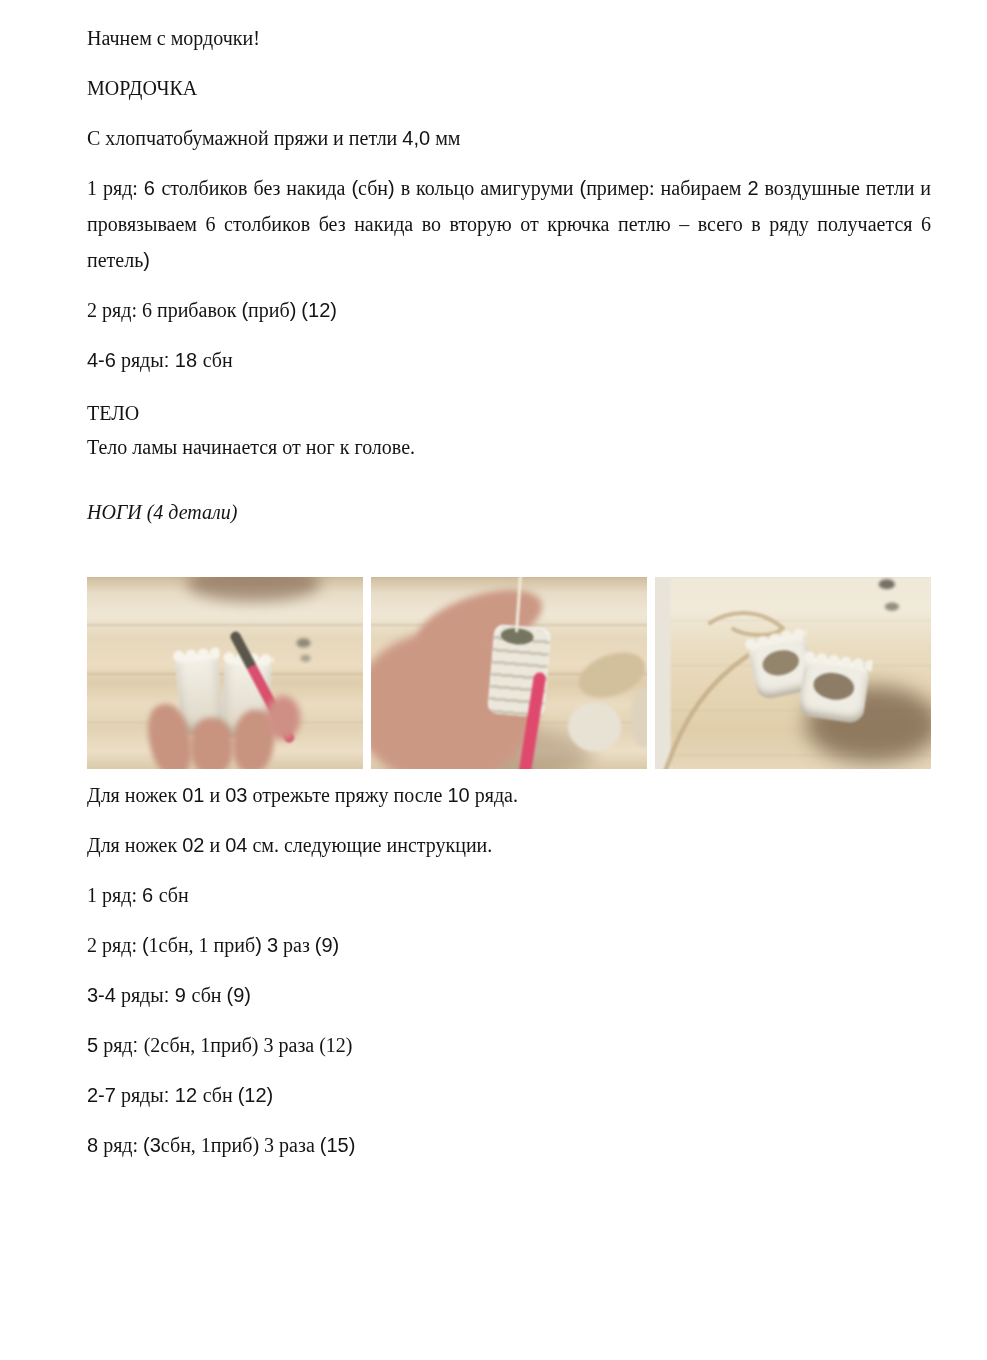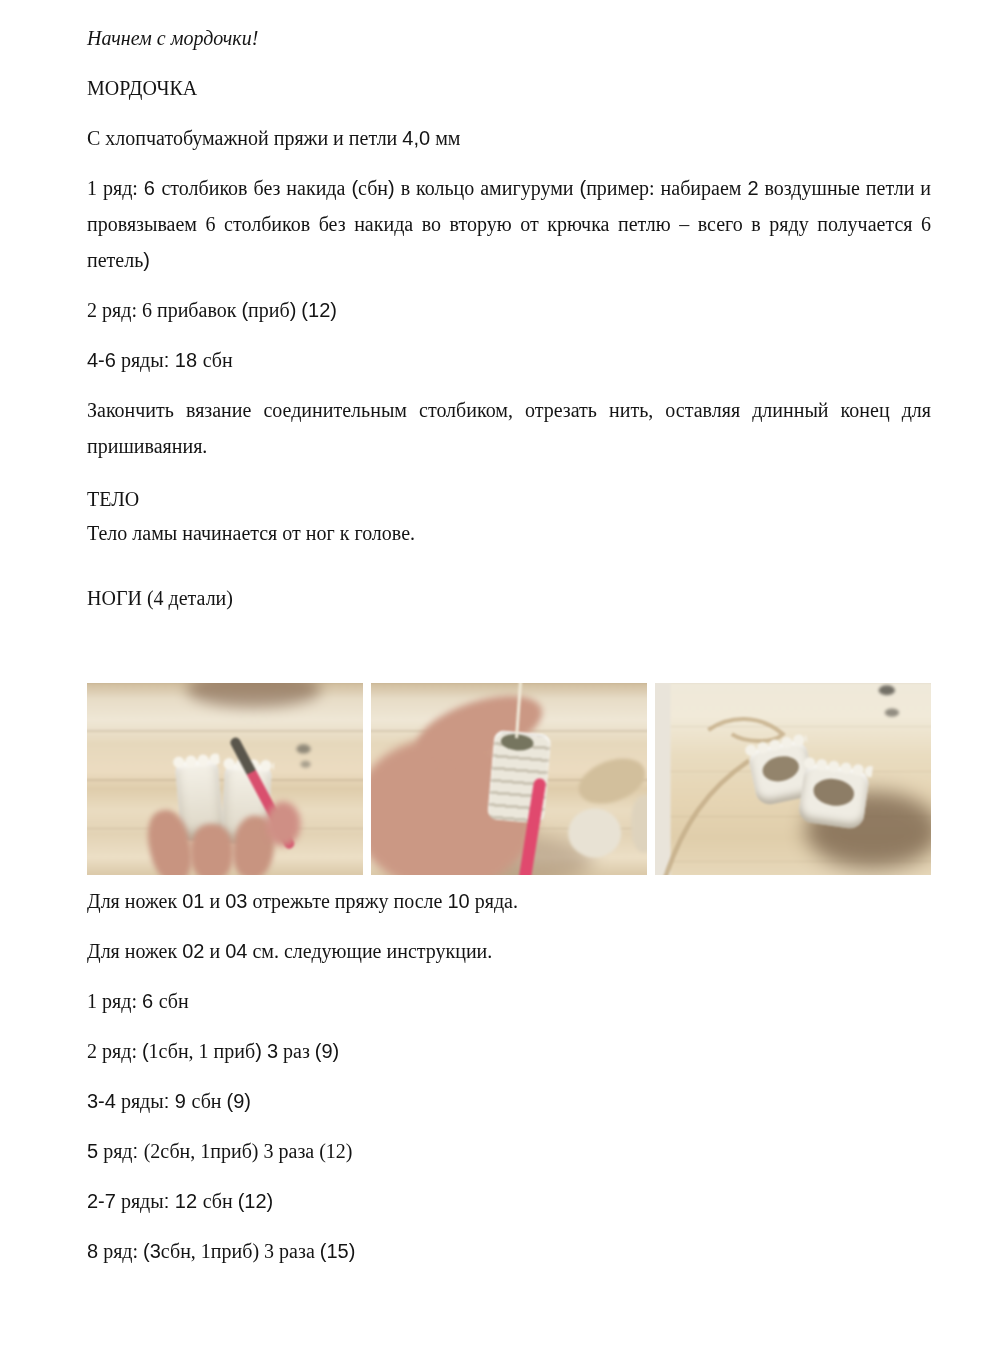--- a/index.html
+++ b/index.html
@@ -12,7 +12,7 @@
   .p{margin:0 0 14px;font-size:20px;line-height:36px;}
   .p .b{font-weight:400;}
   .p .s{font-family:"Liberation Sans", sans-serif;}
-  .p .i{font-style:italic;}
+  .p .i{}
   .p.justify{text-align:justify;}
   [data-name="heading-body"]{margin-top:18px;line-height:34px;}
   [data-name="heading-legs"]{margin-top:30px;margin-bottom:67px;}

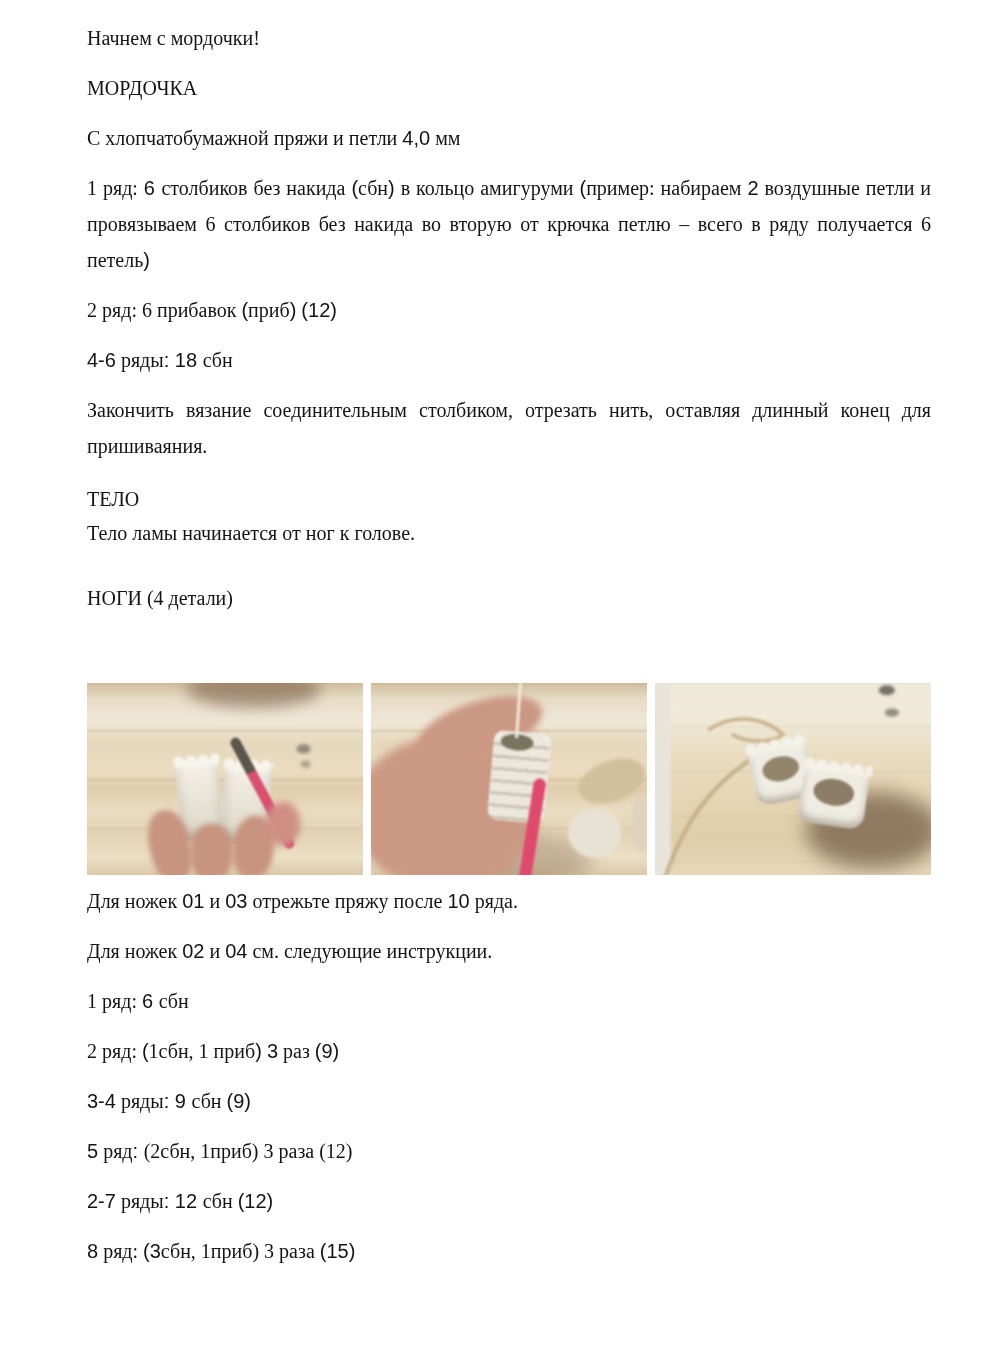--- a/index.html
+++ b/index.html
@@ -85,7 +85,6 @@
         <p class="p justify" data-name="muzzle-row-1"><span class="b" data-name="text-run">1 ряд: </span><span class="s" data-name="text-run">6 </span><span data-name="text-run">столбиков без накида </span><span class="s" data-name="text-run">(</span><span class="b" data-name="text-run">сбн</span><span class="s" data-name="text-run">)</span><span data-name="text-run"> в кольцо амигуруми </span><span class="s" data-name="text-run">(</span><span data-name="text-run">пример: набираем </span><span class="s" data-name="text-run">2</span><span data-name="text-run"> воздушные петли и провязываем 6 столбиков без накида во вторую от крючка петлю – всего в ряду получается 6 петель</span><span class="s" data-name="text-run">)</span></p>
         <p class="p" data-name="muzzle-row-2"><span class="b" data-name="text-run">2 ряд:</span><span data-name="text-run"> 6 прибавок </span><span class="b s" data-name="text-run">(</span><span class="b" data-name="text-run">приб</span><span class="b s" data-name="text-run">)</span><span data-name="text-run"> </span><span class="s" data-name="text-run">(12)</span></p>
         <p class="p" data-name="muzzle-rows-4-6"><span class="b s" data-name="text-run">4-6</span><span class="b" data-name="text-run"> ряды</span><span class="b s" data-name="text-run">: </span><span class="s" data-name="text-run">18 </span><span data-name="text-run">сбн</span></p>
-        <p class="p justify" data-name="muzzle-finish"><span data-name="text-run">Закончить вязание соединительным столбиком, отрезать нить, оставляя длинный конец для пришиваяния.</span></p>
         <p class="p" data-name="heading-body"><span data-name="text-run">ТЕЛО</span><br><span data-name="text-run">Тело ламы начинается от ног к голове.</span></p>
         <p class="p" data-name="heading-legs"><span data-name="text-run">НОГИ (4 детали)</span></p>
       </div>

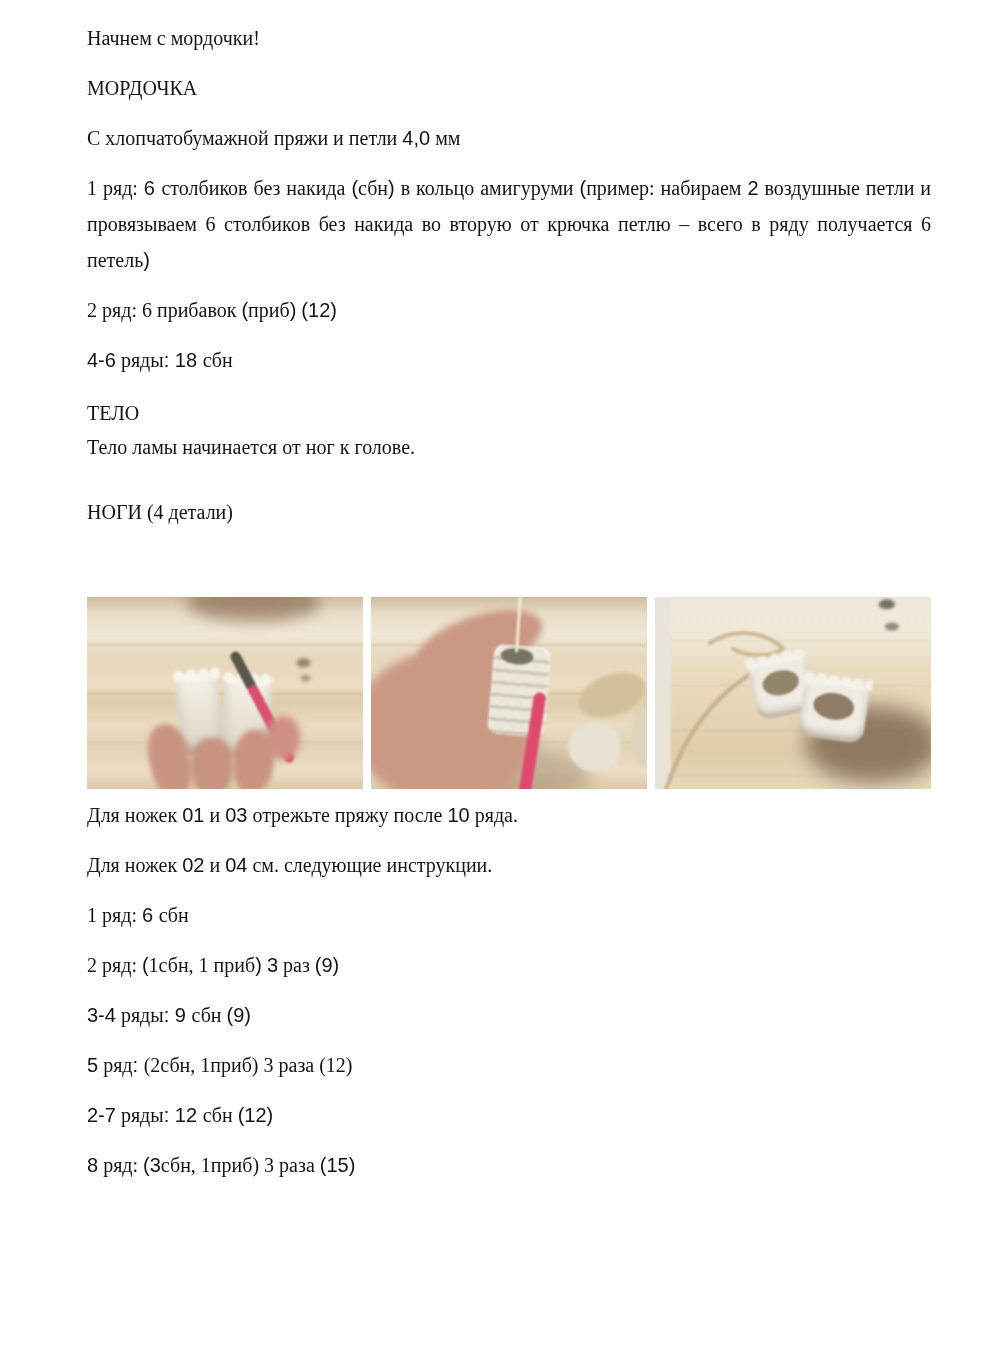--- a/index.html
+++ b/index.html
@@ -15,7 +15,7 @@
   .p .i{}
   .p.justify{text-align:justify;}
   [data-name="heading-body"]{margin-top:18px;line-height:34px;}
-  [data-name="heading-legs"]{margin-top:30px;margin-bottom:67px;}
+  [data-name="heading-legs"]{margin-top:30px;margin-bottom:47px;font-style:italic;}
 
   
   .photo-strip{display:flex;gap:8px;margin:0 0 8px;}

